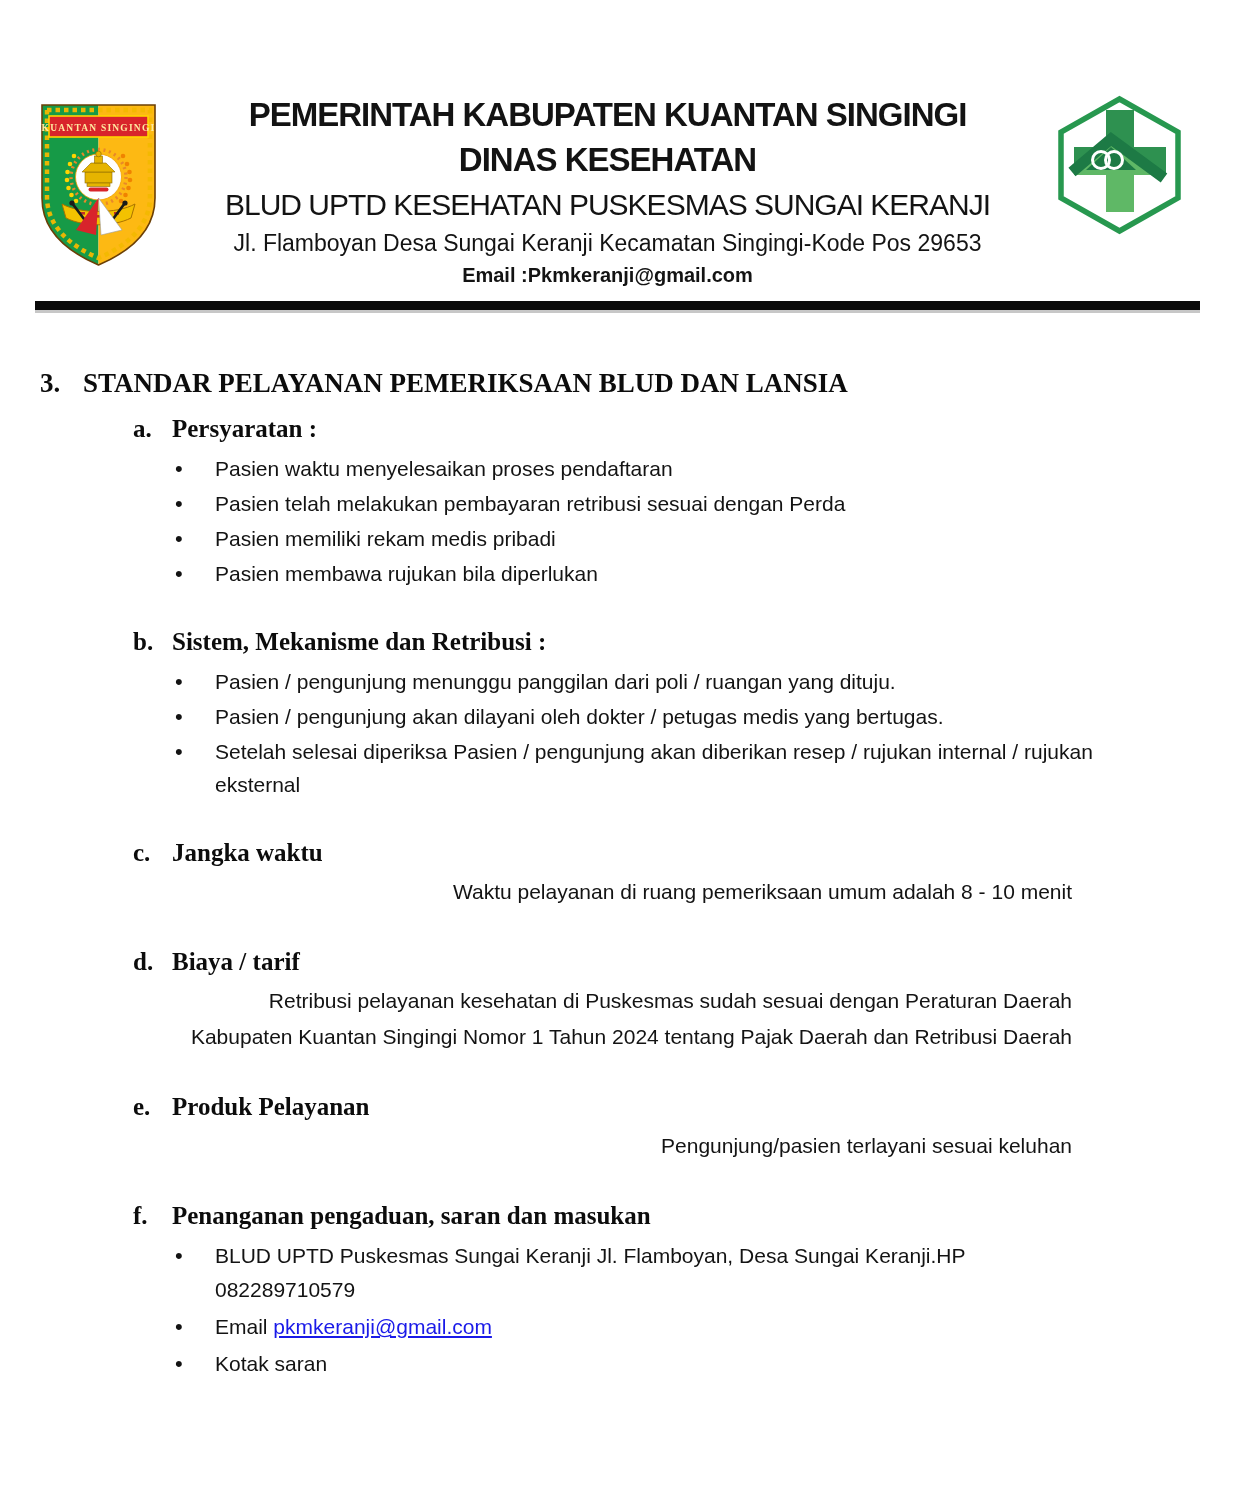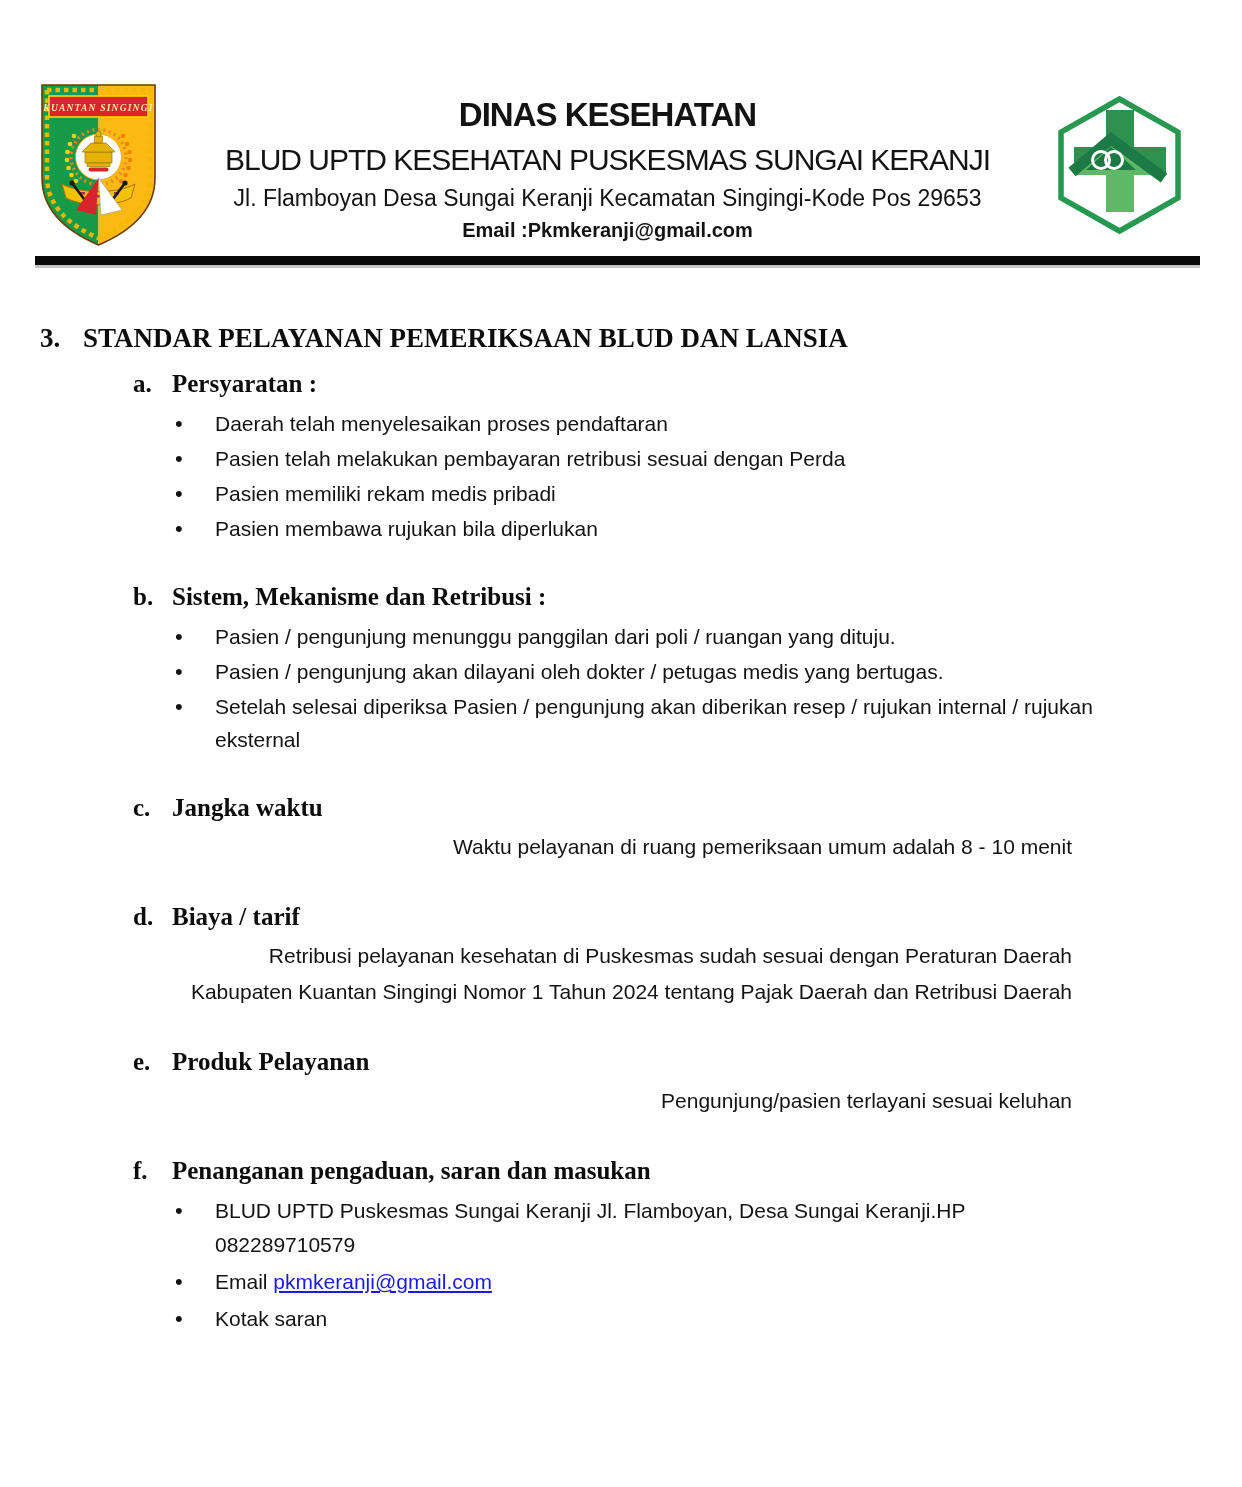--- a/index.html
+++ b/index.html
@@ -14,7 +14,7 @@
 
   
   .header { position:relative; padding-top:92px; }
-  .crest-box { position:absolute; left:35px; top:80px; width:127px; height:172px;font-style:italic; }
+  .crest-box { position:absolute; left:35px; top:100px; width:127px; height:172px; }
   .pusk-box  { position:absolute; right:55px; top:94px; width:135px; height:142px; }
   .head-text { margin:0 195px 0 168px; text-align:center; }
   .h-line1 { font-size:33px; line-height:45px; font-weight:700; letter-spacing:-1px; white-space:nowrap; }

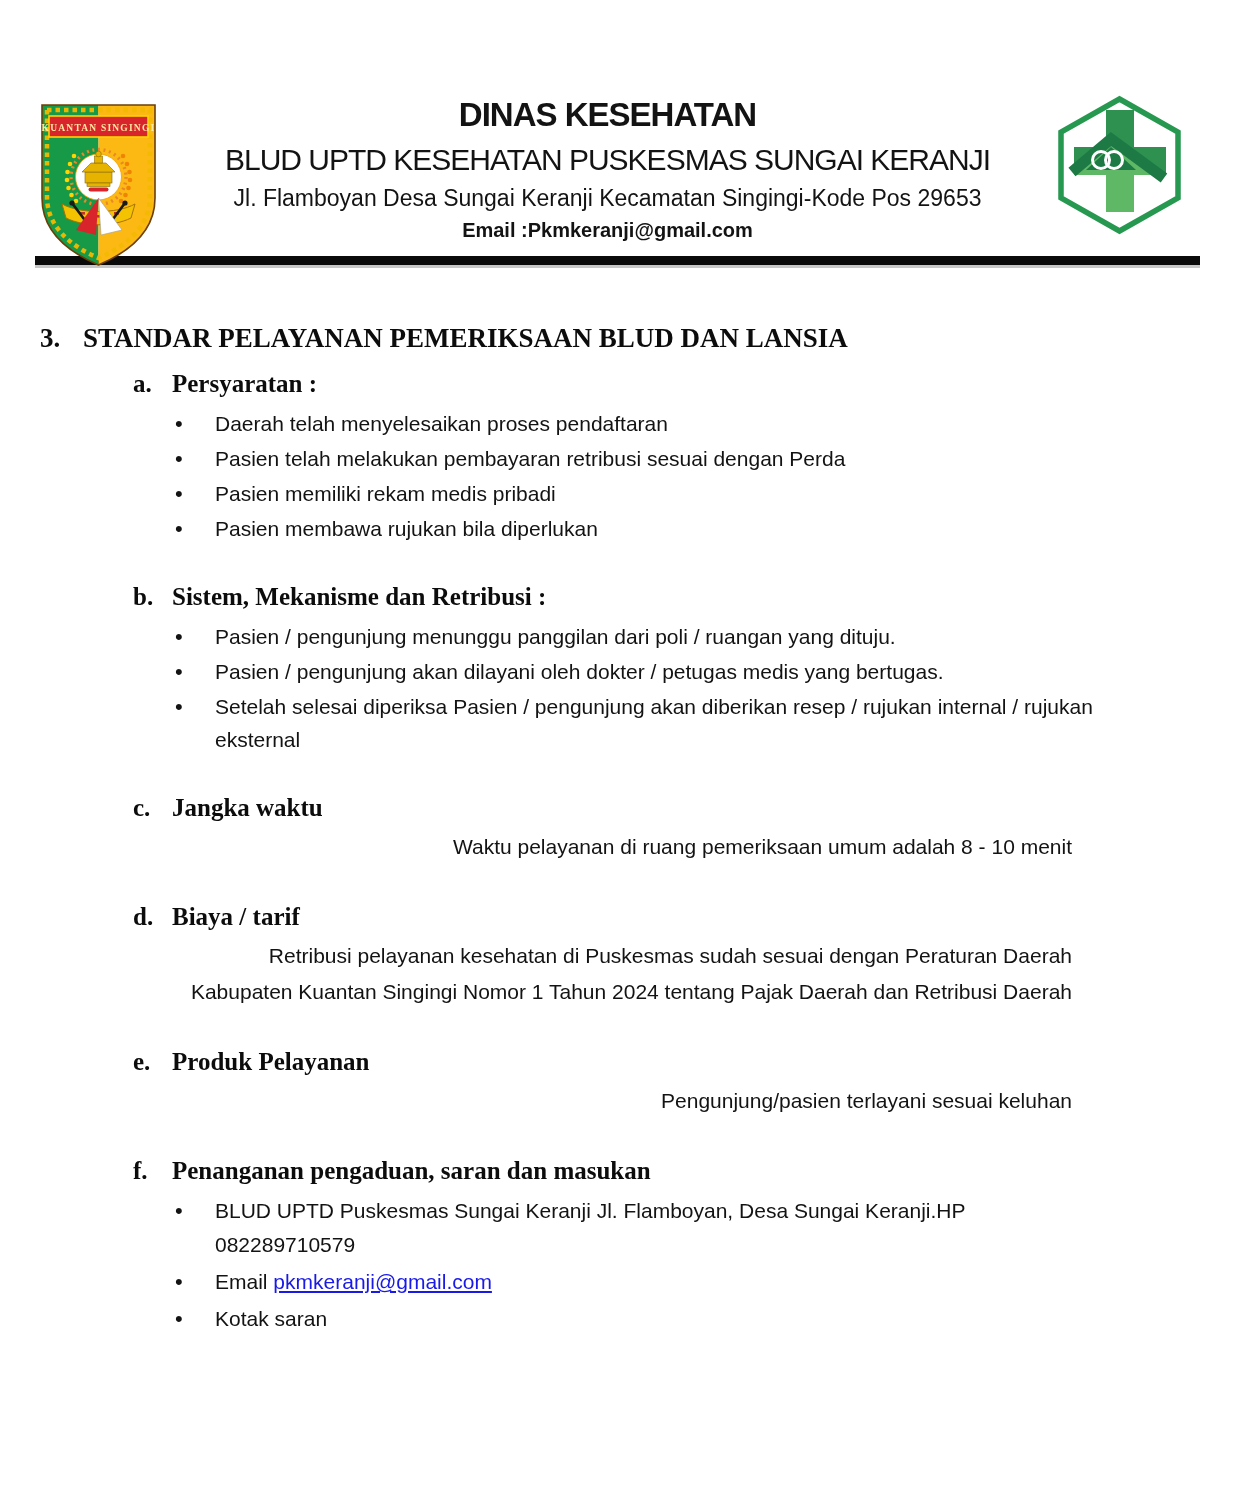--- a/index.html
+++ b/index.html
@@ -148,6 +148,7 @@
     </div>
 
     <div class="head-text">
+      <div class="h-line1">PEMERINTAH KABUPATEN KUANTAN SINGINGI</div>
       <div class="h-line2">DINAS KESEHATAN</div>
       <div class="h-line3">BLUD UPTD KESEHATAN PUSKESMAS SUNGAI KERANJI</div>
       <div class="h-addr">Jl. Flamboyan Desa Sungai Keranji Kecamatan Singingi-Kode Pos 29653</div>

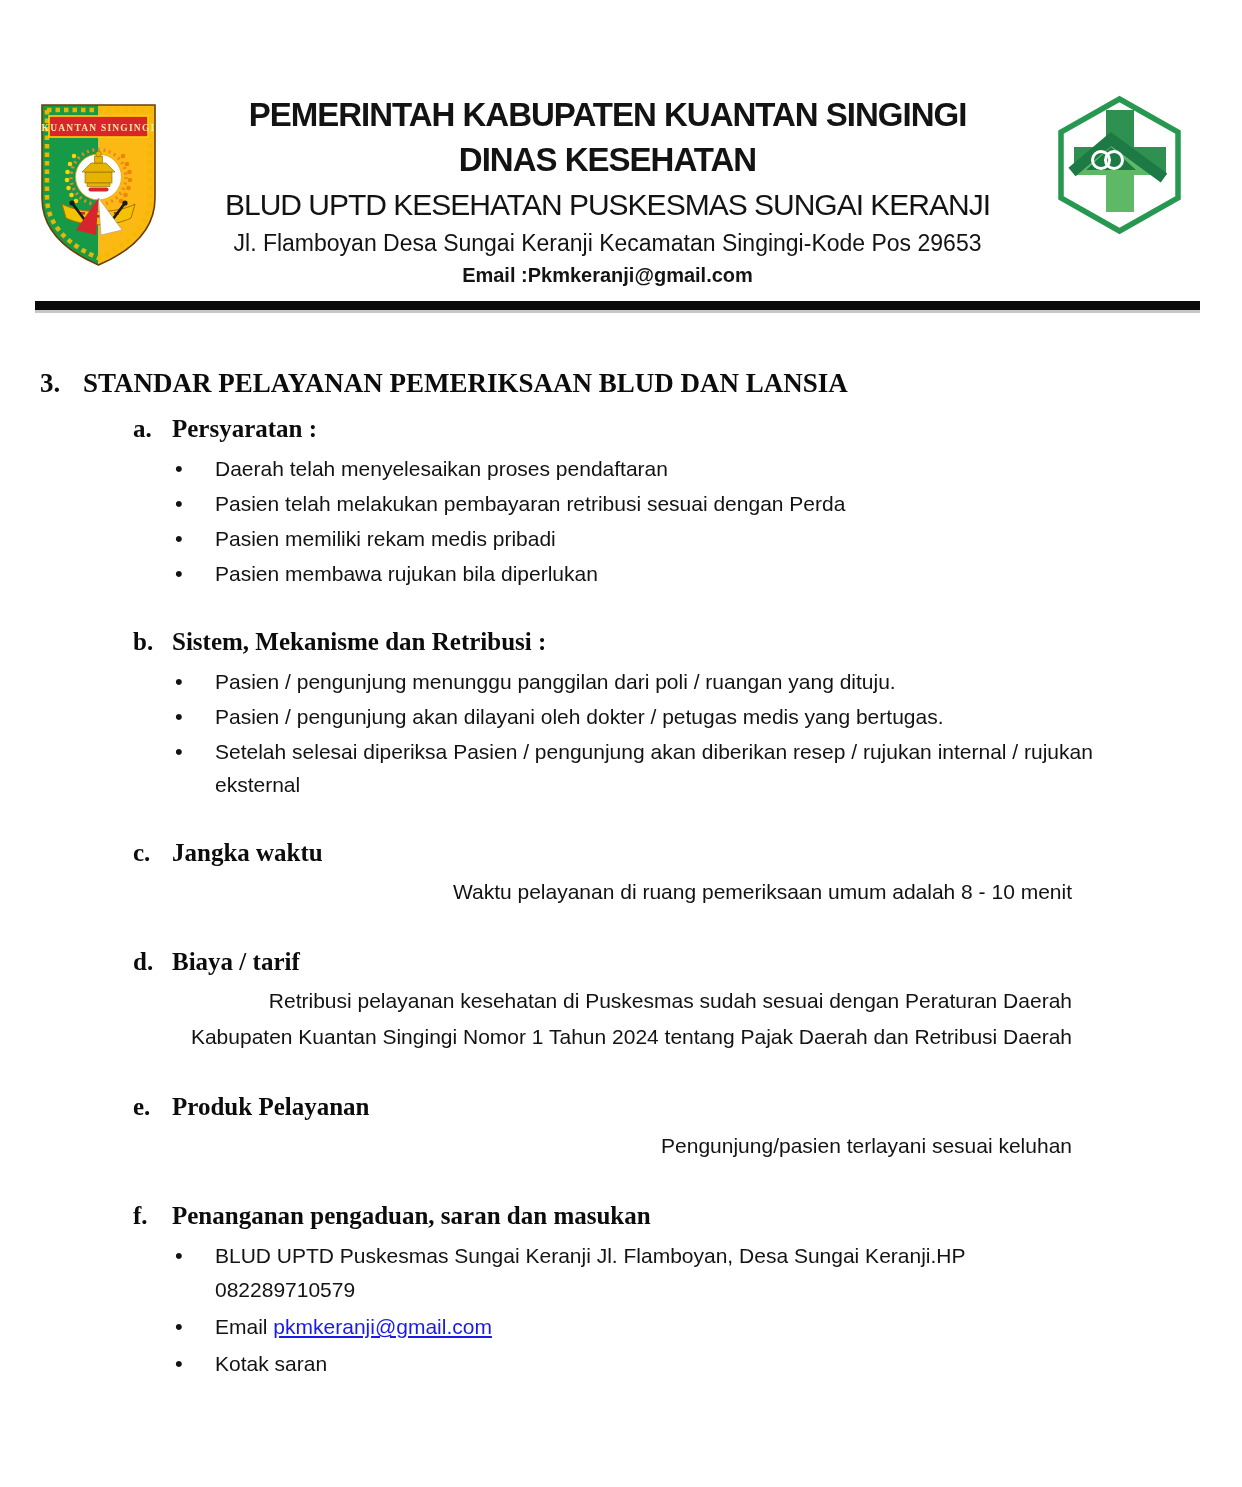--- a/index.html
+++ b/index.html
@@ -173,7 +173,7 @@
       <ul class="bullets">
         <li>
             <span class="dot"></span>
-            <span class="li-text">Daerah telah menyelesaikan proses pendaftaran</span>
+            <span class="li-text">Pasien waktu menyelesaikan proses pendaftaran</span>
           </li>
         <li>
             <span class="dot"></span>

